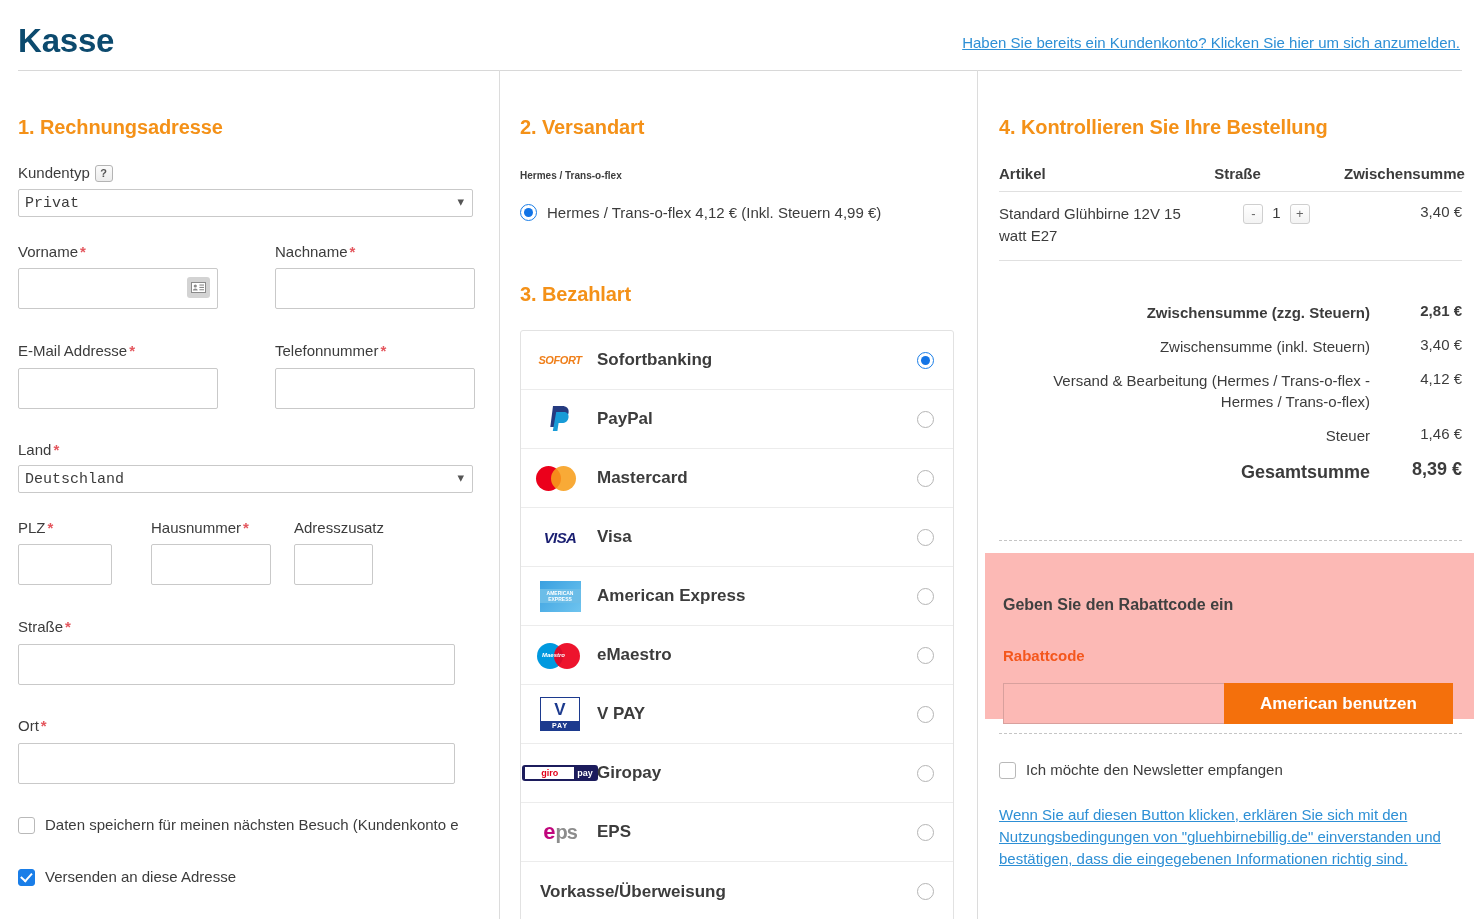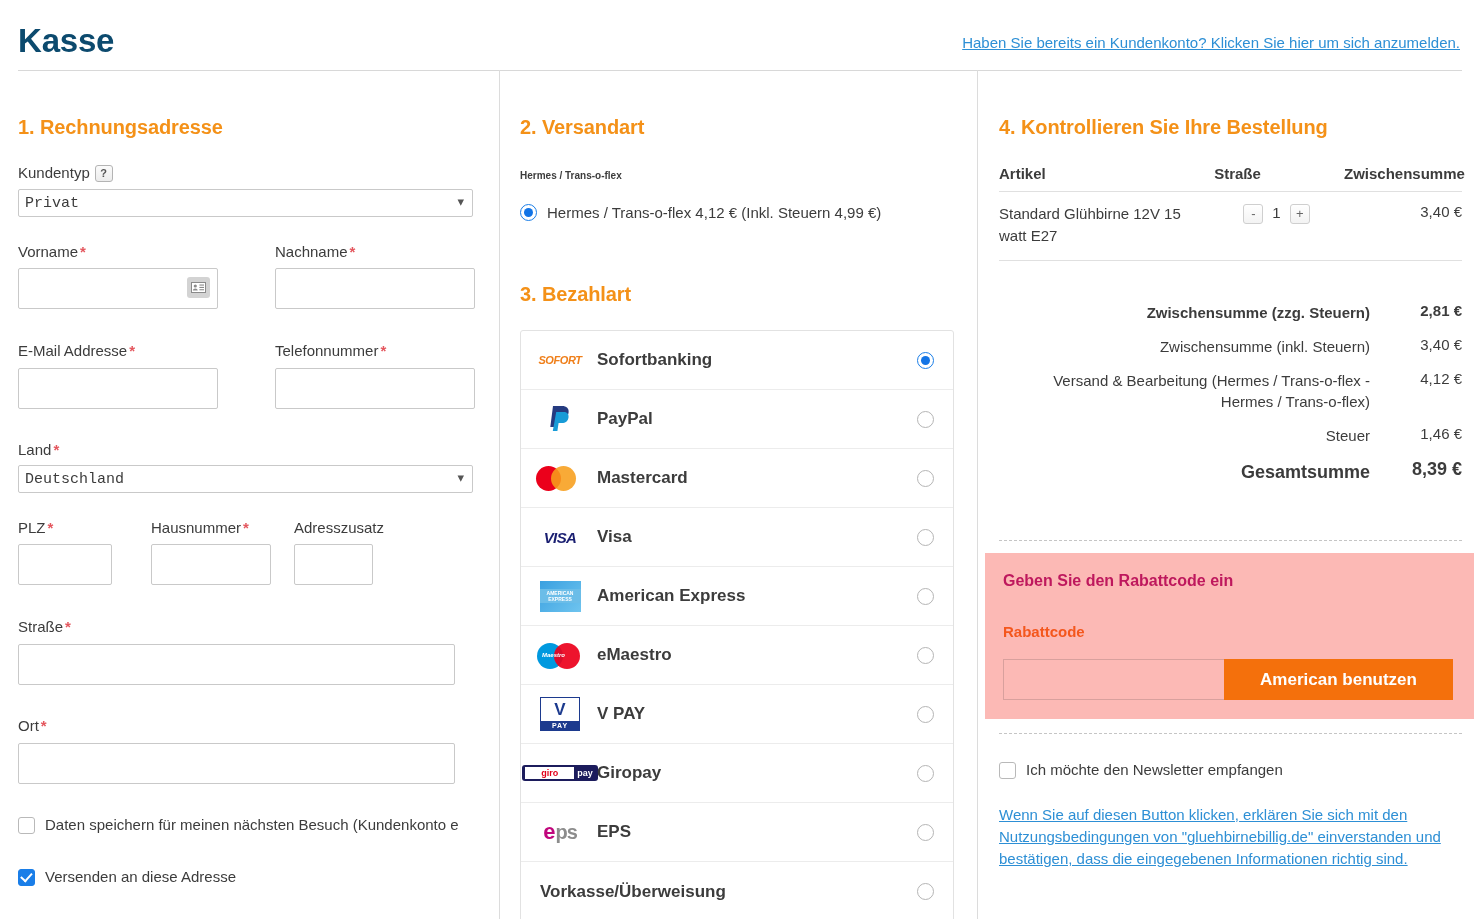--- a/index.html
+++ b/index.html
@@ -206,7 +206,7 @@
     position:absolute; top:553px; left:-14px; width:489px; height:166px;
     background:#fcb9b5; padding:19px 18px 0 18px;
   }
-  .disc-title { font-size:16px; font-weight:bold; color:#be185d; }
+  .disc-title { font-size:16px; font-weight:bold; color:#404040;margin-top:24px; }
   .disc-sub { font-size:15px; font-weight:bold; color:#f4571d; margin-top:33px; }
   .disc-row { display:flex; margin-top:19px; width:450px; }
   .disc-input {

